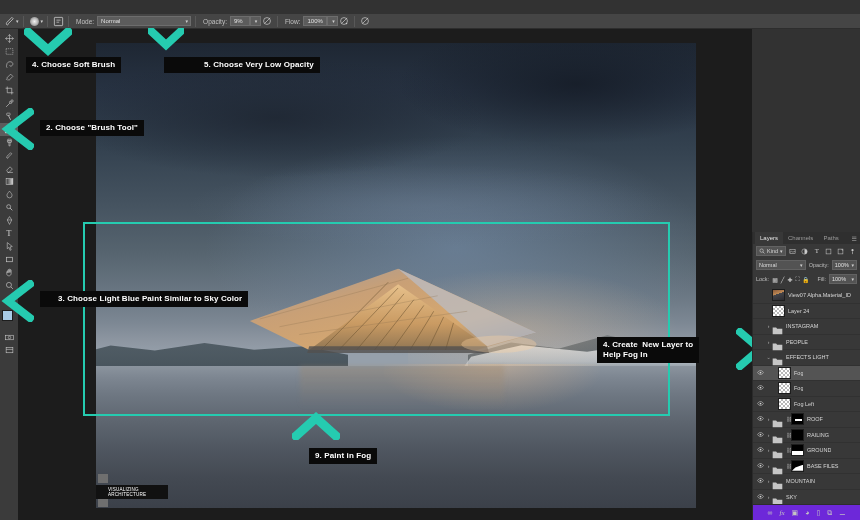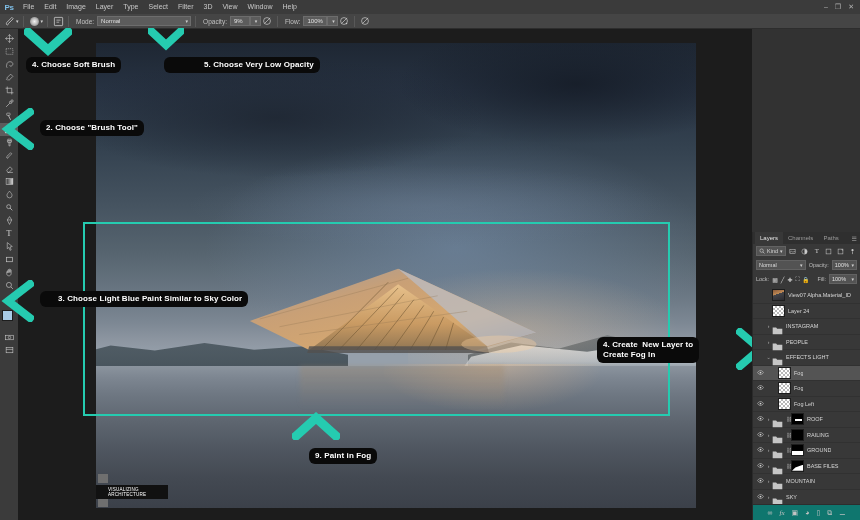--- a/index.html
+++ b/index.html
@@ -282,25 +282,6 @@
 
 <div id="app">
 
-  <div class="menubar">
-    <div class="ps-logo">Ps</div>
-    <div class="menu-item">File</div>
-    <div class="menu-item">Edit</div>
-    <div class="menu-item">Image</div>
-    <div class="menu-item">Layer</div>
-    <div class="menu-item">Type</div>
-    <div class="menu-item">Select</div>
-    <div class="menu-item">Filter</div>
-    <div class="menu-item">3D</div>
-    <div class="menu-item">View</div>
-    <div class="menu-item">Window</div>
-    <div class="menu-item">Help</div>
-    <div class="win-controls">
-      <div class="win-btn">–</div>
-      <div class="win-btn">❐</div>
-      <div class="win-btn">✕</div>
-    </div>
-  </div>
 
   <div class="optionsbar">
     <div class="opt-icon">

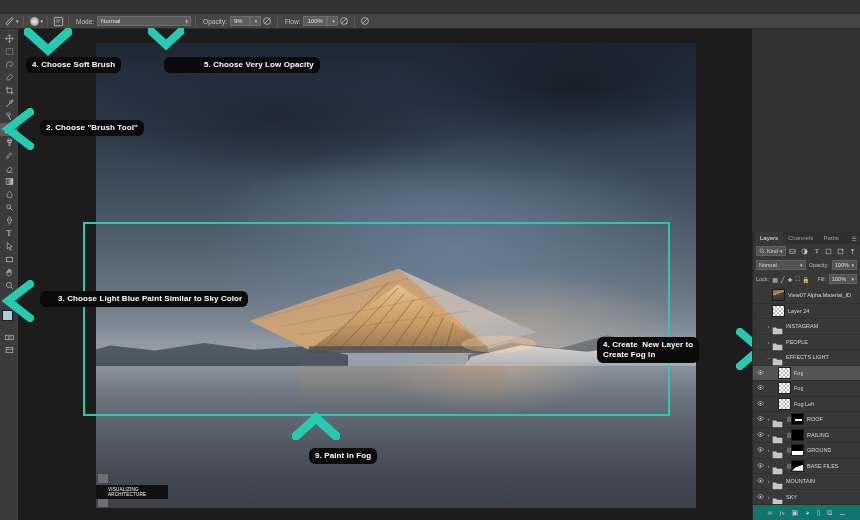--- a/index.html
+++ b/index.html
@@ -181,7 +181,6 @@
     line-height: 10px;
     white-space: pre;
     letter-spacing: 0.1px;
-    border-radius: 6px;
   }
   .chev { position: absolute; }
   .rect-hl {

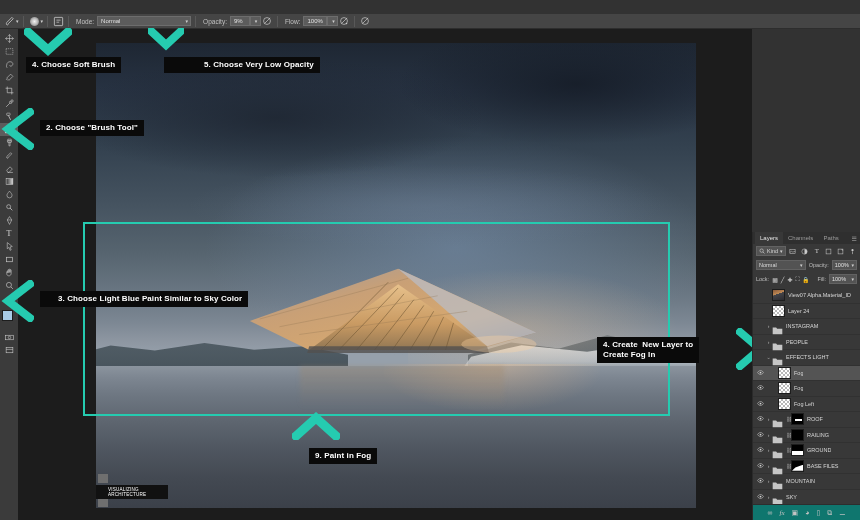--- a/index.html
+++ b/index.html
@@ -577,7 +577,7 @@
   <div class="anno" id="anno-5" style="left: 164px; top: 57px; padding-left: 40px;">5. Choose Very Low Opacity</div>
   <div class="anno" id="anno-2" style="left: 40px; top: 120px;">2. Choose "Brush Tool"</div>
   <div class="anno" id="anno-3" style="left: 40px; top: 291px; padding-left: 18px;">3. Choose Light Blue Paint Similar to Sky Color</div>
-  <div class="anno" id="anno-1" style="left: 597px; top: 337px;"><span>4. Create  New Layer to</span><br><span>Create Fog In</span></div>
+  <div class="anno" id="anno-1" style="left: 597px; top: 337px;"><span>4. Create  New Layer to</span><br><span>Help Fog In</span></div>
   <div class="anno" id="anno-6" style="left: 309px; top: 448px;">9. Paint in Fog</div>
 
   <div class="rpanel-top-gap"></div>

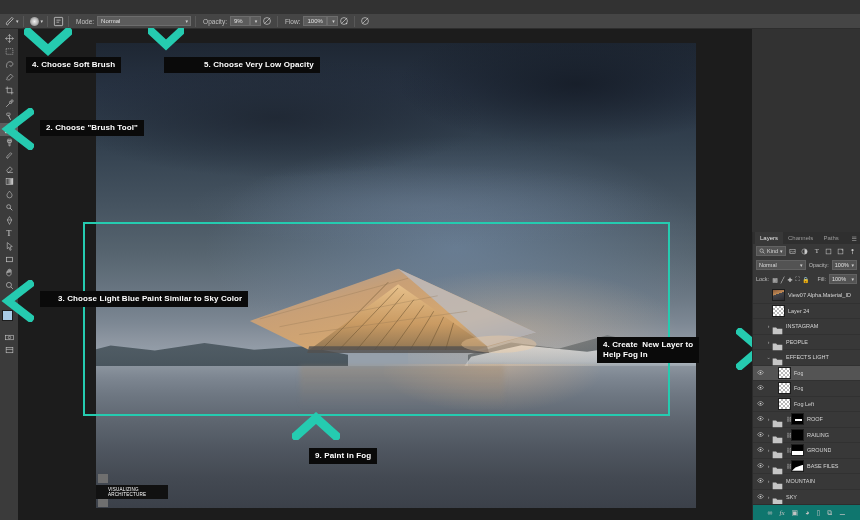--- a/index.html
+++ b/index.html
@@ -271,7 +271,7 @@
   .lname { font-size: 5.5px; color: #d6d6d6; white-space: nowrap; overflow: hidden; }
   .panel-footer {
     position: absolute; left: 0; right: 0; bottom: 0; height: 16px;
-    background: #0f766e; border-top: 1px solid #2d2d2d;
+    background: #6d28d9; border-top: 1px solid #2d2d2d;
     display: flex; align-items: center; justify-content: center; gap: 7px;
   }
   .fbtn { font-size: 7px; color: #c4c4c4; }

